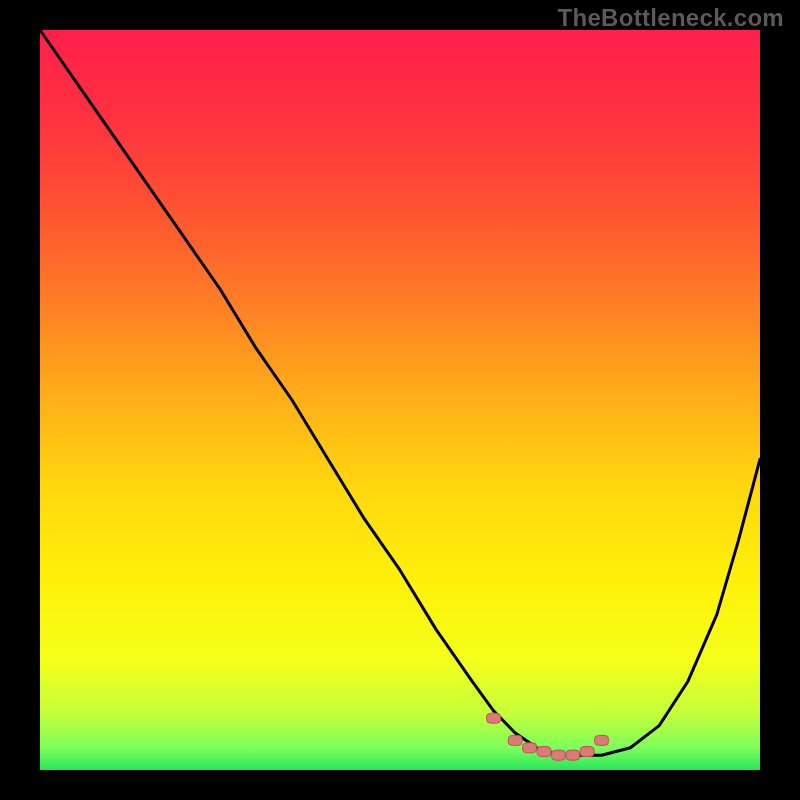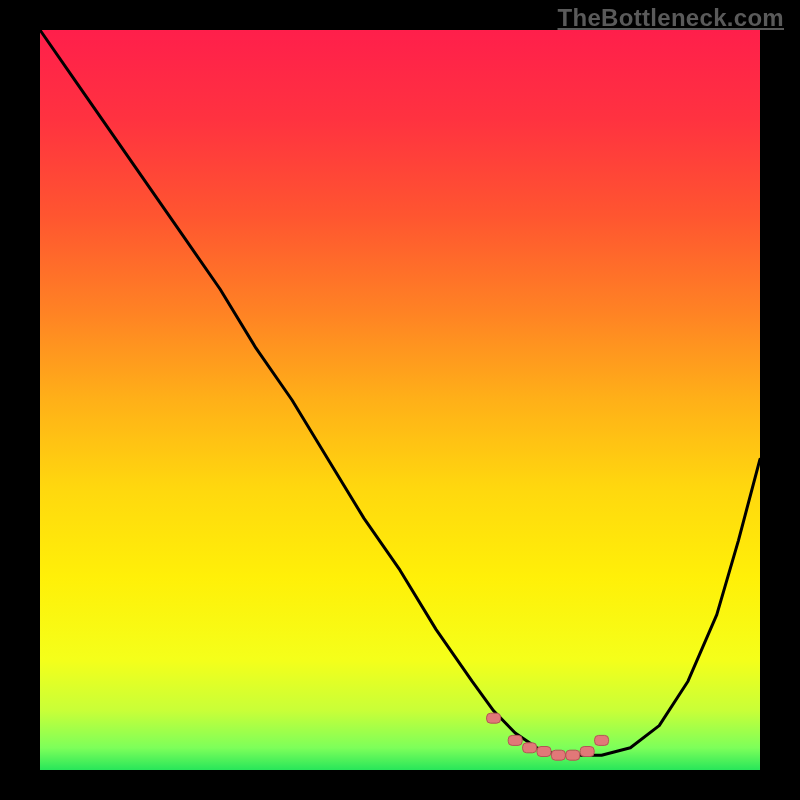--- a/index.html
+++ b/index.html
@@ -26,7 +26,6 @@
     font-weight: 600;
     letter-spacing: 0.3px;
     z-index: 50;
-    text-decoration: underline;
   }
   svg.plot {
     position: absolute;

